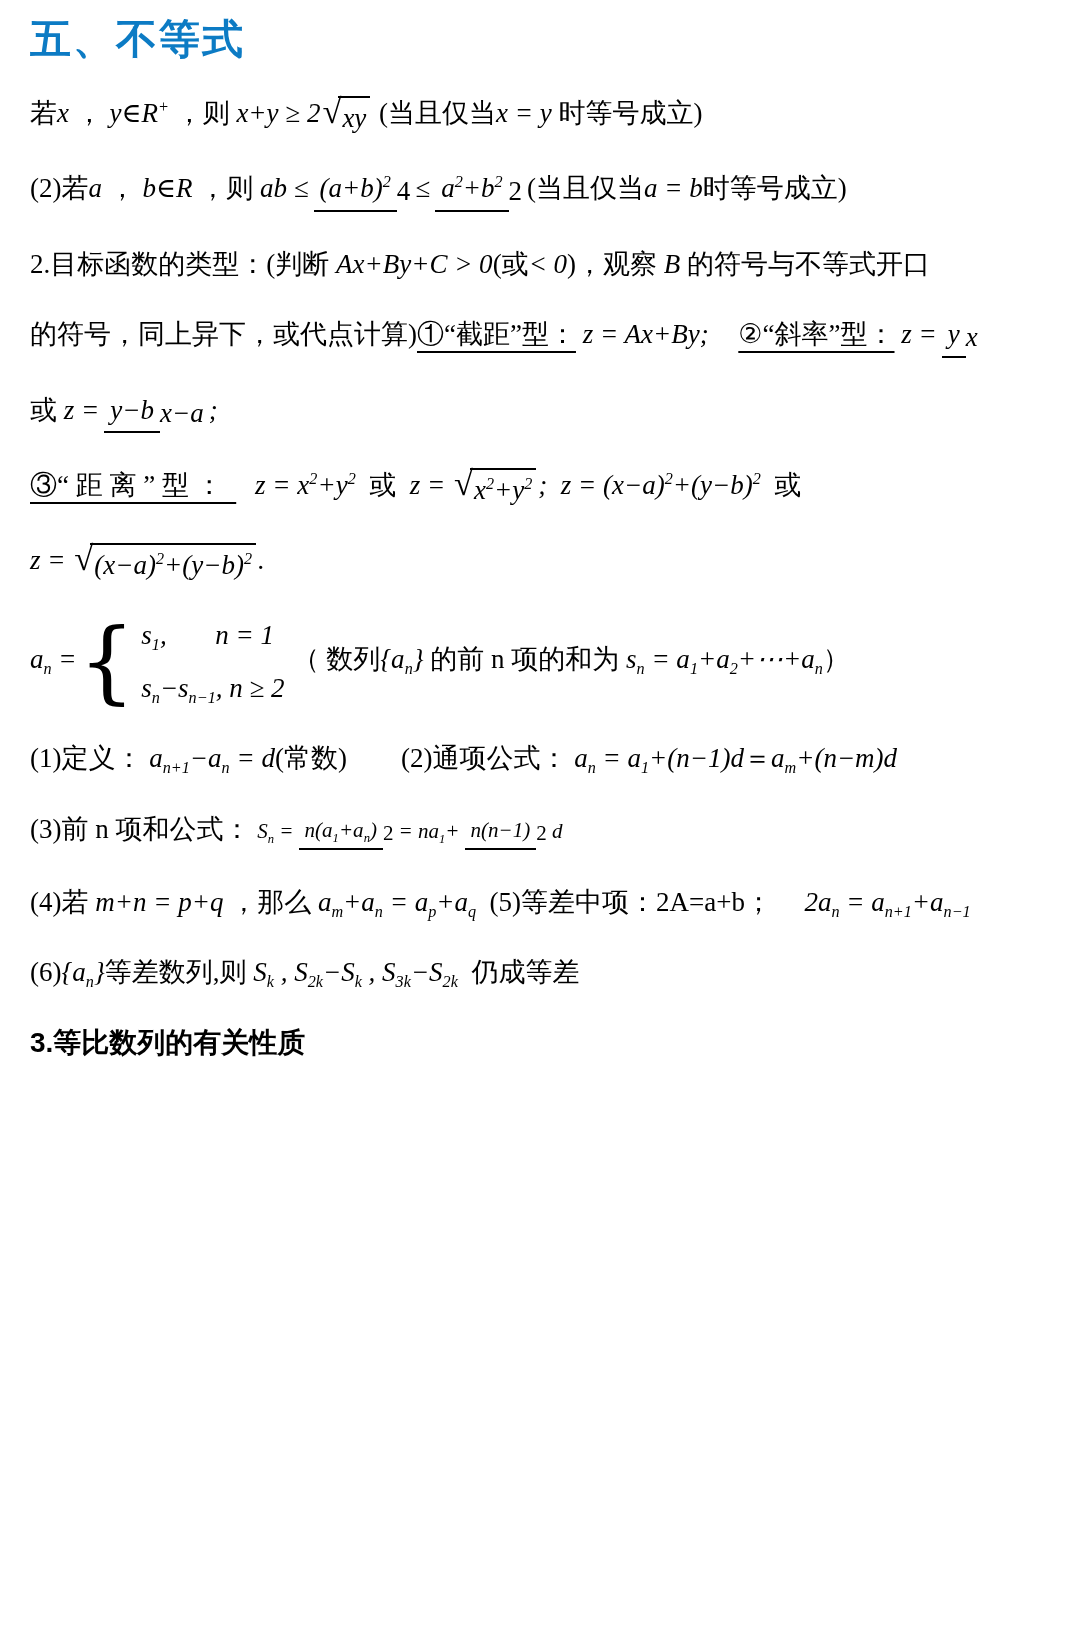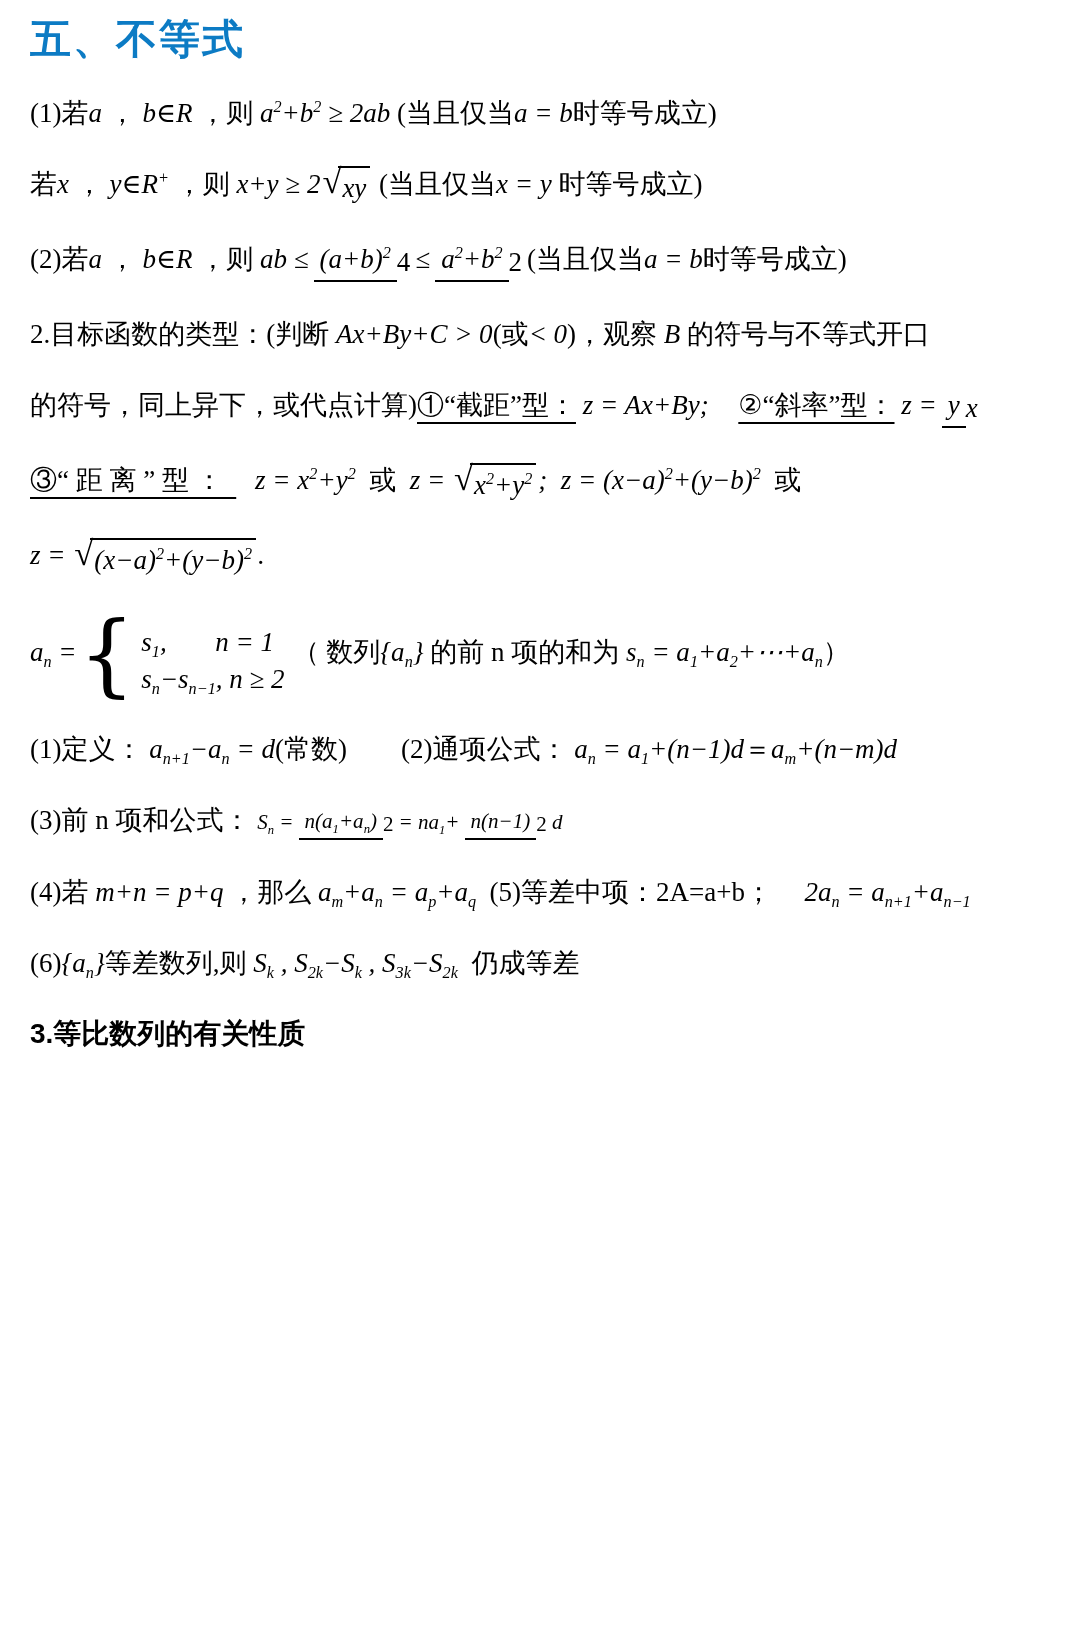--- a/index.html
+++ b/index.html
@@ -68,7 +68,6 @@
 
 <div id="doc">
     <div class="line role-heading"><span class="cjk">五、不等式</span></div>
-    <div class="line role-body"><span class="cjk">(1)若</span><span class="math">a</span><span class="cjk"> ， </span><span class="math">b∈R</span><span class="cjk"> ，则 </span><span class="math">a</span><sup>2</sup><span class="math">+b</span><sup>2</sup><span class="math"> ≥ 2ab </span><span class="cjk">(当且仅当</span><span class="math">a = b</span><span class="cjk">时等号成立)</span></div>
     <div class="line role-body"><span class="cjk">若</span><span class="math">x</span><span class="cjk"> ， </span><span class="math">y∈R</span><sup>+</sup><span class="cjk"> ，则 </span><span class="math">x+y ≥ 2</span><span class="sqrt"><span class="radical">√</span><span class="radicand"><span class="math">xy</span></span></span><span class="cjk"> (当且仅当</span><span class="math">x = y</span><span class="cjk"> 时等号成立)</span></div>
     <div class="line role-body"><span class="cjk">(2)若</span><span class="math">a</span><span class="cjk"> ， </span><span class="math">b∈R</span><span class="cjk"> ，则 </span><span class="math">ab ≤</span><span class="frac"><span class="num"><span class="math">(a+b)</span><sup>2</sup></span><span class="den"><span class="rm">4</span></span></span><span class="math">≤</span><span class="frac"><span class="num"><span class="math">a</span><sup>2</sup><span class="math">+b</span><sup>2</sup></span><span class="den"><span class="rm">2</span></span></span><span class="cjk">(当且仅当</span><span class="math">a = b</span><span class="cjk">时等号成立)</span></div>
     <div class="line role-body"><span class="cjk">2.目标函数的类型：(判断 </span><span class="math">Ax+By+C &gt; 0</span><span class="cjk">(或</span><span class="math">&lt; 0</span><span class="cjk">)，观察 </span><span class="math">B</span><span class="cjk"> 的符号与不等式开口</span></div>

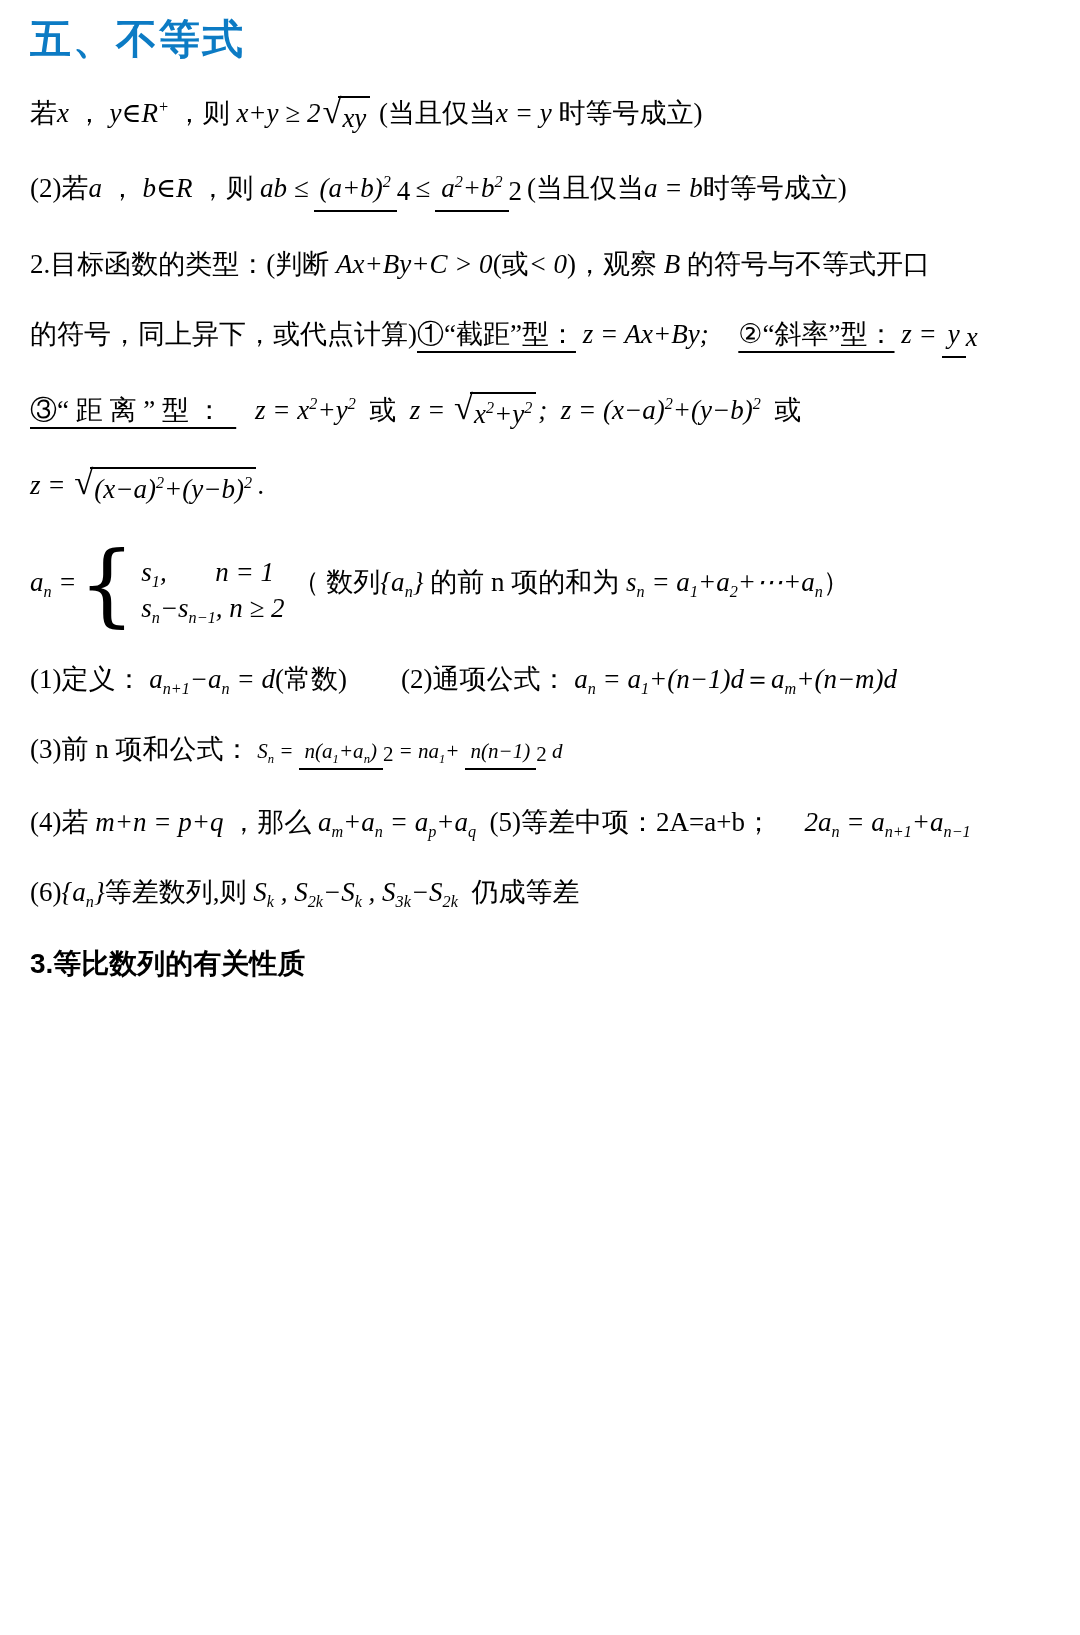--- a/index.html
+++ b/index.html
@@ -72,6 +72,7 @@
     <div class="line role-body"><span class="cjk">(2)若</span><span class="math">a</span><span class="cjk"> ， </span><span class="math">b∈R</span><span class="cjk"> ，则 </span><span class="math">ab ≤</span><span class="frac"><span class="num"><span class="math">(a+b)</span><sup>2</sup></span><span class="den"><span class="rm">4</span></span></span><span class="math">≤</span><span class="frac"><span class="num"><span class="math">a</span><sup>2</sup><span class="math">+b</span><sup>2</sup></span><span class="den"><span class="rm">2</span></span></span><span class="cjk">(当且仅当</span><span class="math">a = b</span><span class="cjk">时等号成立)</span></div>
     <div class="line role-body"><span class="cjk">2.目标函数的类型：(判断 </span><span class="math">Ax+By+C &gt; 0</span><span class="cjk">(或</span><span class="math">&lt; 0</span><span class="cjk">)，观察 </span><span class="math">B</span><span class="cjk"> 的符号与不等式开口</span></div>
     <div class="line role-body"><span class="cjk">的符号，同上异下，或代点计算)</span><span class="uline"><span class="cjk">①“截距”型：</span></span><span class="math"> z = Ax+By;</span><span class="sp" style="width: 1.1em;"></span><span class="uline"><span class="cjk">②“斜率”型：</span></span><span class="math"> z =</span><span class="frac"><span class="num"><span class="math">y</span></span><span class="den"><span class="math">x</span></span></span></div>
+    <div class="line role-body"><span class="cjk">或 </span><span class="math">z =</span><span class="frac"><span class="num"><span class="math">y−b</span></span><span class="den"><span class="math">x−a</span></span></span><span class="math">;</span></div>
     <div class="line role-body"><span class="uline"><span class="cjk">③“ 距 离 ” 型 ：  </span></span><span class="sp" style="width: 0.7em;"></span><span class="math">z = x</span><sup>2</sup><span class="math">+y</span><sup>2</sup><span class="cjk">  或  </span><span class="math">z = </span><span class="sqrt"><span class="radical">√</span><span class="radicand"><span class="math">x</span><sup>2</sup><span class="math">+y</span><sup>2</sup></span></span><span class="math">;  </span><span class="math">z = (x−a)</span><sup>2</sup><span class="math">+(y−b)</span><sup>2</sup><span class="cjk">  或</span></div>
     <div class="line role-body"><span class="math">z = </span><span class="sqrt"><span class="radical">√</span><span class="radicand"><span class="math">(x−a)</span><sup>2</sup><span class="math">+(y−b)</span><sup>2</sup></span></span><span class="math">.</span></div>
     <div class="line role-body"><span class="math">a</span><sub>n</sub><span class="math"> =</span><span class="cases"><span class="lbrace">{</span><span class="rows"><span class="case-row"><span class="math">s</span><sub>1</sub><span class="math">,</span><span class="sp" style="width: 1.8em;"></span><span class="math">n = 1</span></span><span class="case-row"><span class="math">s</span><sub>n</sub><span class="math">−s</span><sub>n−1</sub><span class="math">, n ≥ 2</span></span></span></span><span class="cjk">（ 数列</span><span class="math">{a</span><sub>n</sub><span class="math">}</span><span class="cjk"> 的前 n 项的和为 </span><span class="math">s</span><sub>n</sub><span class="math"> = a</span><sub>1</sub><span class="math">+a</span><sub>2</sub><span class="math">+⋯+a</span><sub>n</sub><span class="cjk">）</span></div>

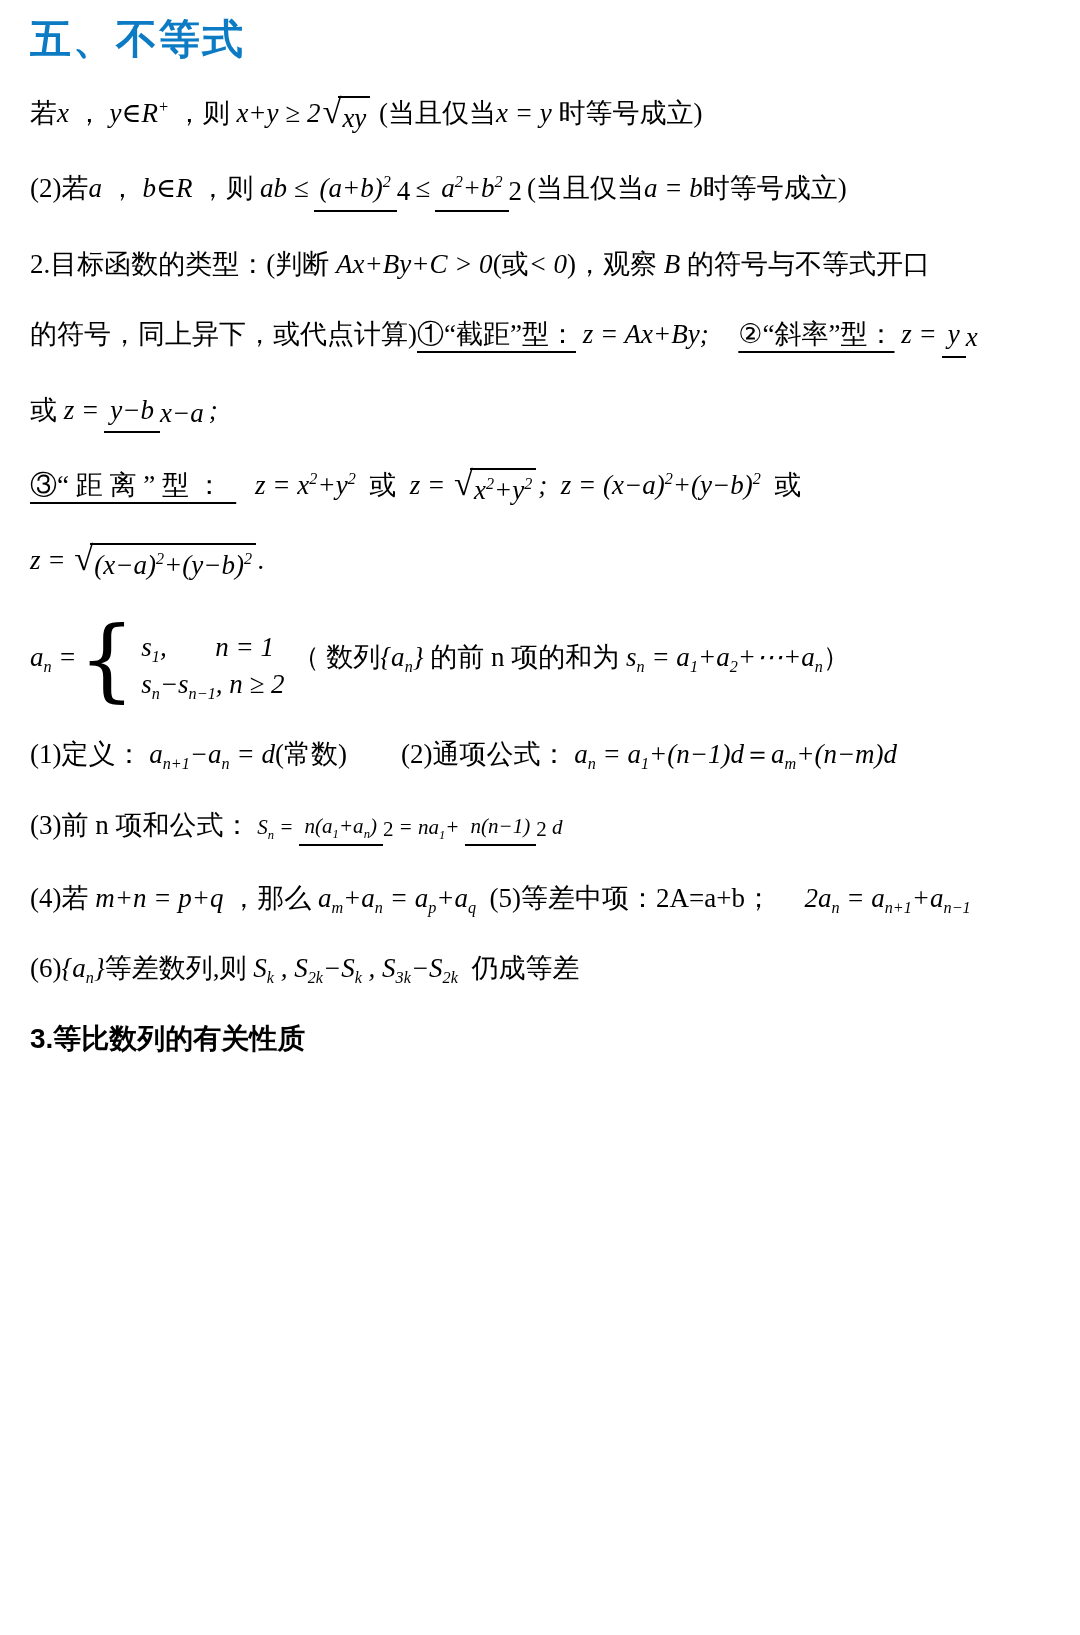--- a/index.html
+++ b/index.html
@@ -60,7 +60,7 @@
     font-size:3.3em;line-height:0.82;margin-right:6px;
     font-family:"DejaVu Serif",serif;
   }
-  .rows{display:inline-flex;flex-direction:column;margin-top:12px;}
+  .rows{display:inline-flex;flex-direction:column;row-gap:16px;}
   .case-row{white-space:pre;}
 </style>
 </head>

